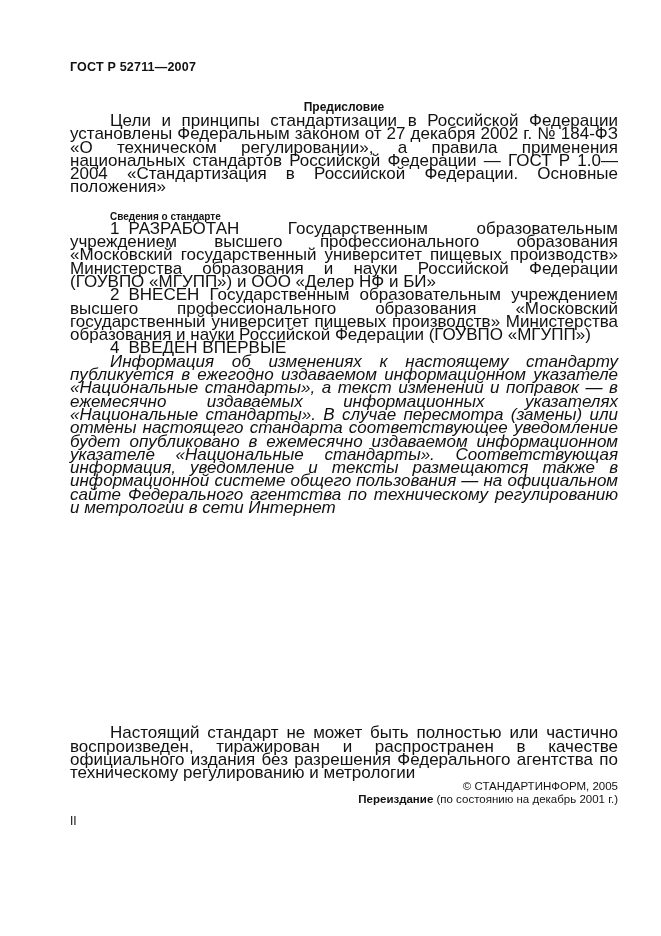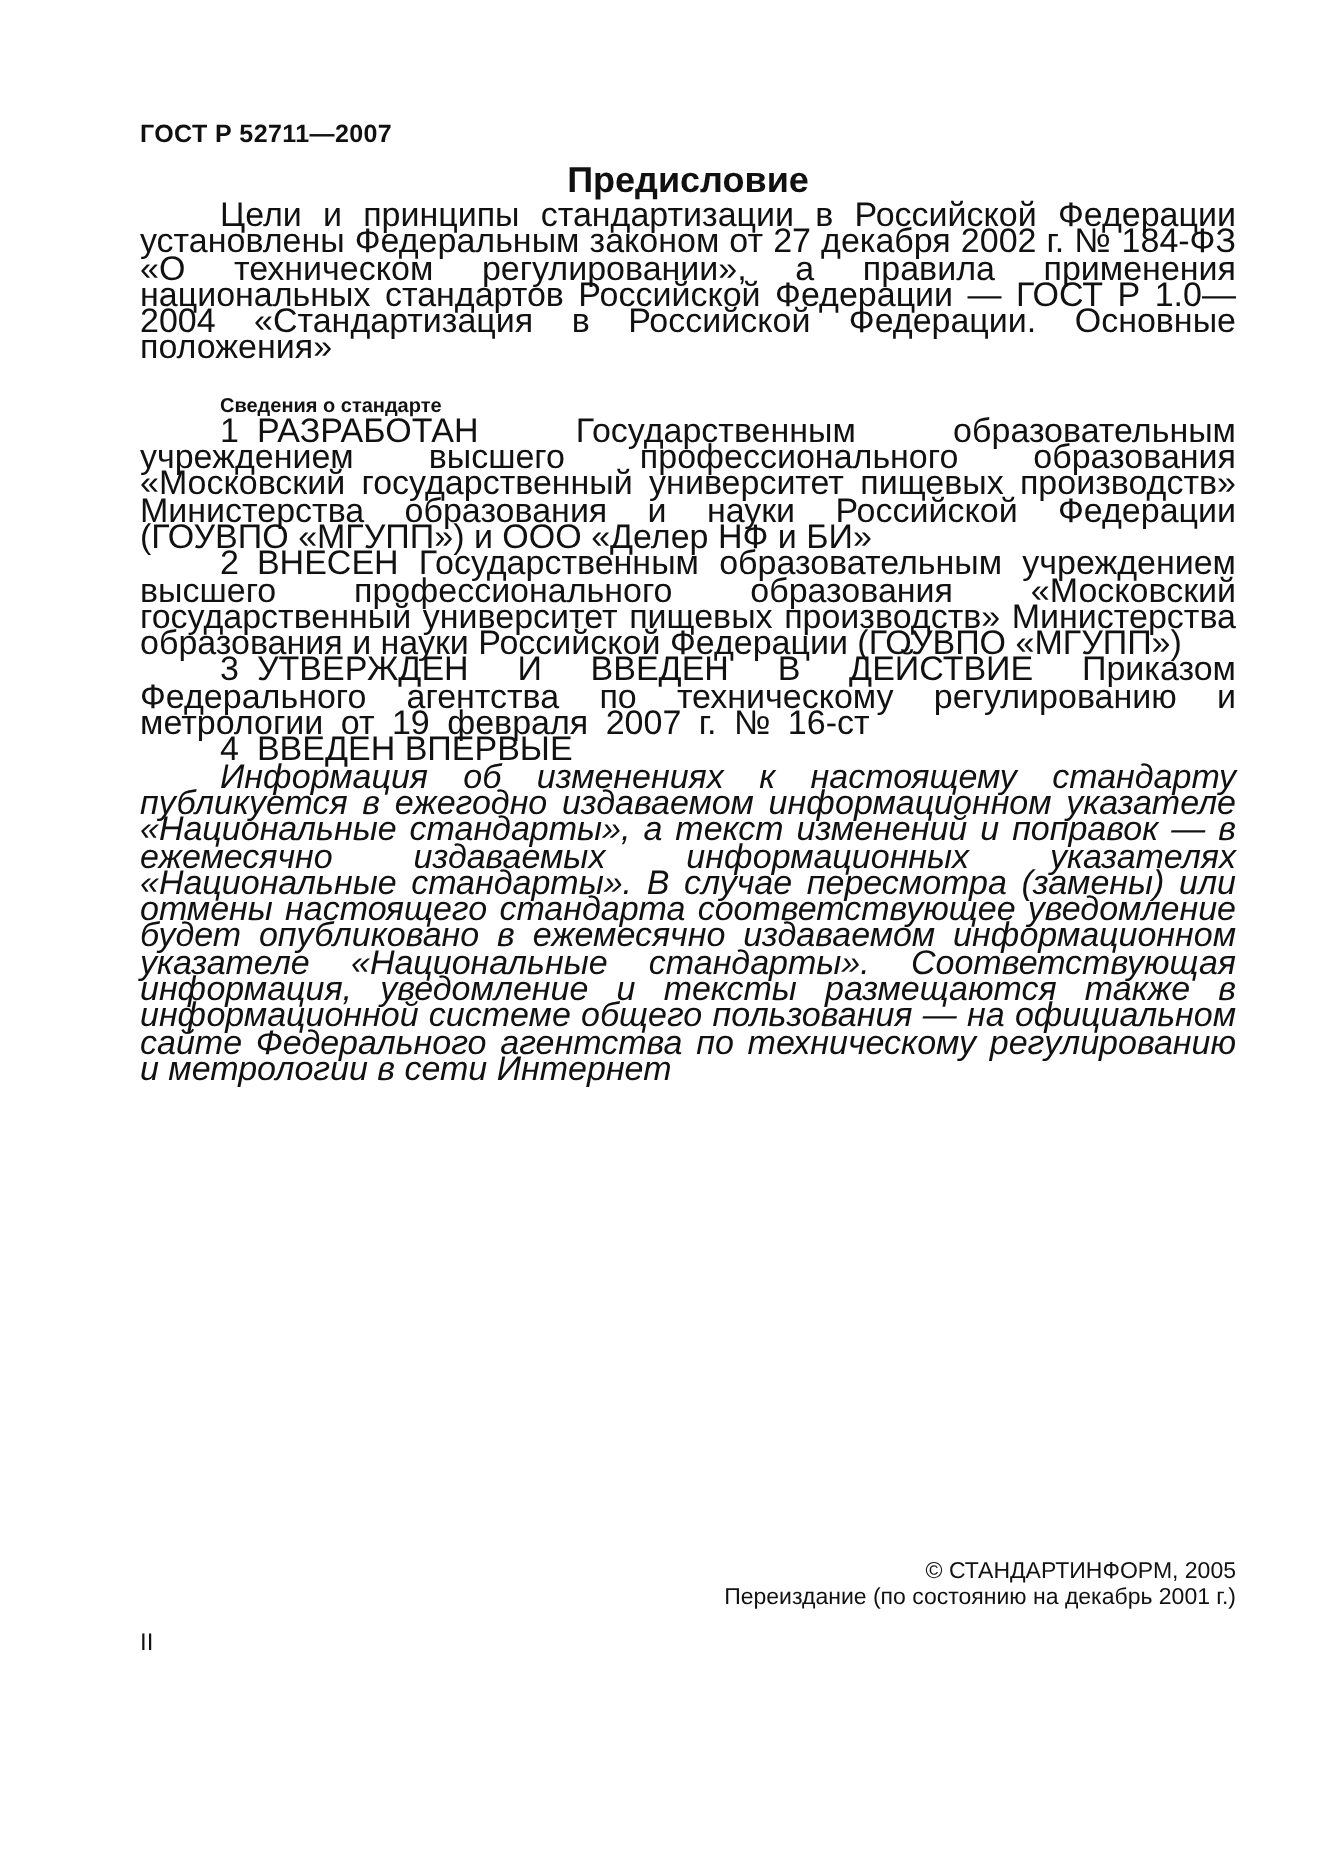--- a/index.html
+++ b/index.html
@@ -26,9 +26,9 @@
     letter-spacing: 0.2px;
   }
   .page-title {
-    margin-top: 6px;
+    margin-top: 26px;
     text-align: center;
-    font-size: 18px;
+    font-size: 12px;
     font-weight: bold;
   }
   p.para {

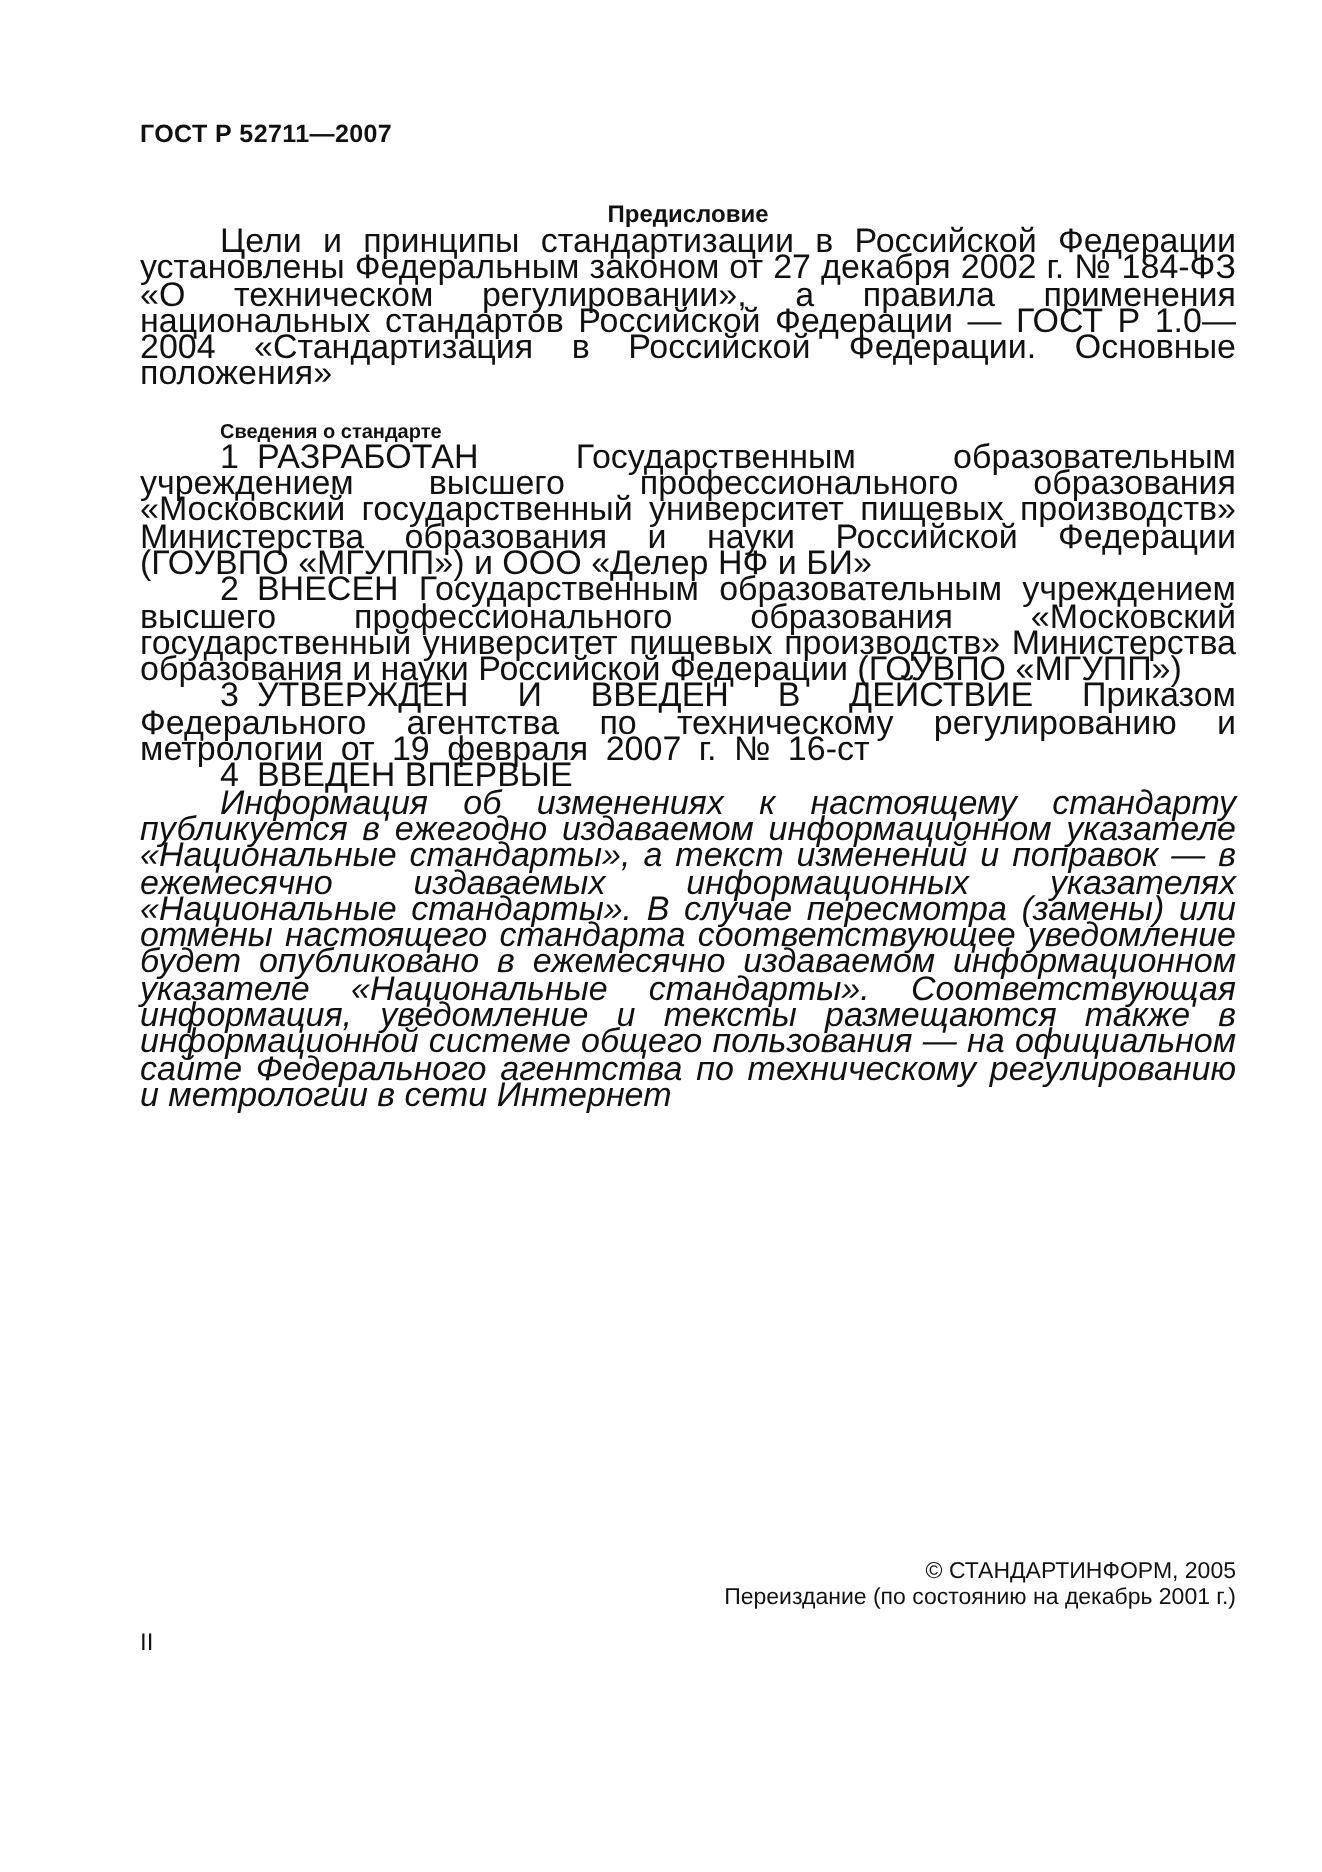--- a/index.html
+++ b/index.html
@@ -105,9 +105,6 @@
     <span class="num">2</span><span>ВНЕСЕН Государственным образовательным учреждением высшего профессионального образования «Московский государственный университет пищевых производств» Министерства образования и науки Российской Федерации (ГОУВПО «МГУПП»)</span>
   </p>
 
-  <p class="para std-item item-3">
-    <span class="num">3</span><span class="kw-spread">УТВЕРЖДЕН И ВВЕДЕН В ДЕЙСТВИЕ Приказом Федерального агентства по техническому регулированию и метрологии от 19 февраля 2007 г. № 16-ст</span>
-  </p>
 
   <p class="para std-item item-4">
     <span class="num">4</span><span>ВВЕДЕН ВПЕРВЫЕ</span>

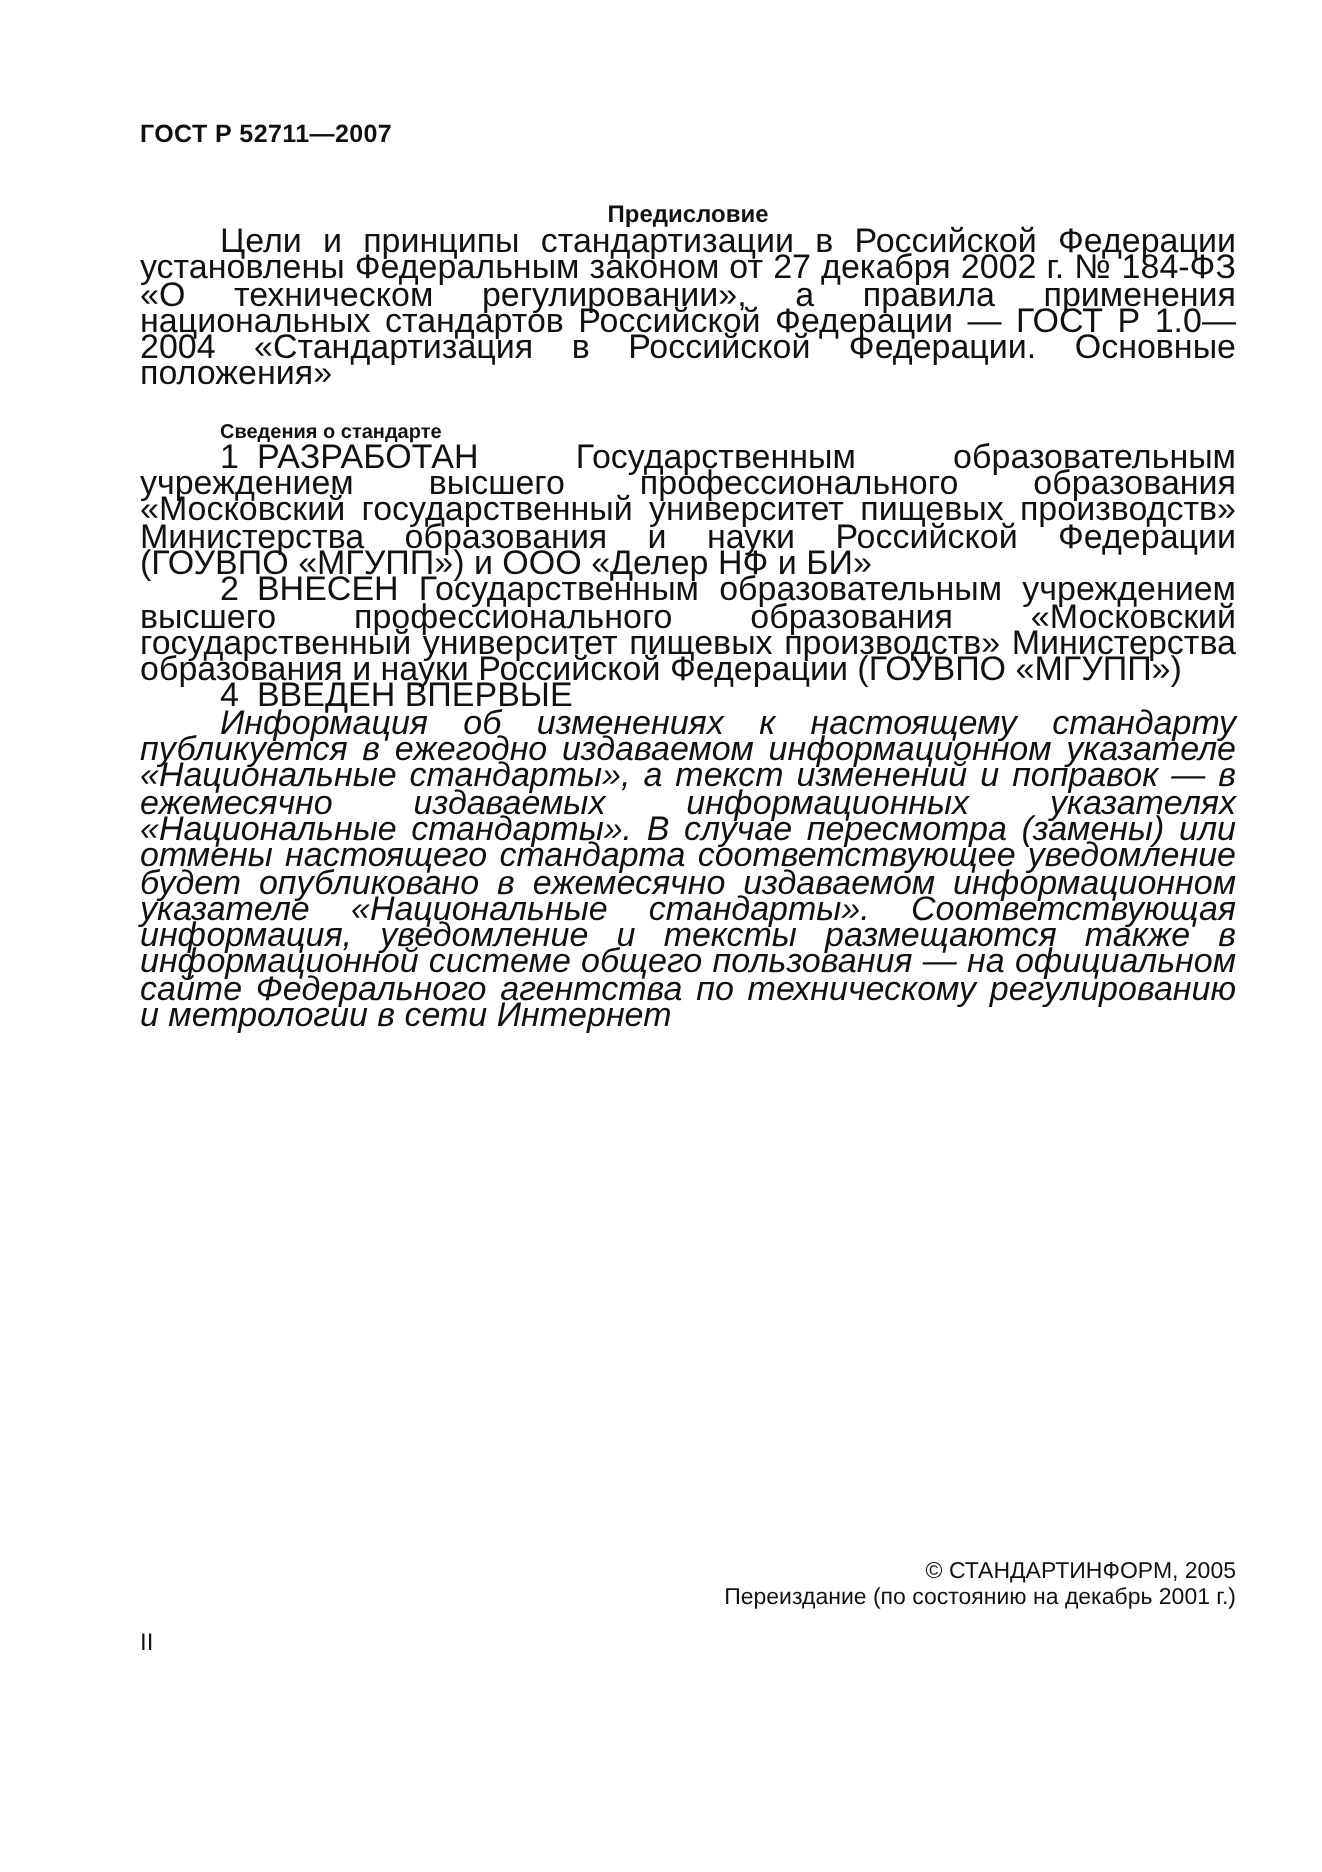--- a/index.html
+++ b/index.html
@@ -114,6 +114,7 @@
 
   <div class="bottom-group">
 
+    <p class="para restriction">Настоящий стандарт не может быть полностью или частично воспроизведен, тиражирован и распространен в качестве официального издания без разрешения Федерального агентства по техническому регулированию и метрологии</p>
 
     <div class="right-block">
       <span class="copyright-line">©  СТАНДАРТИНФОРМ, 2005</span>

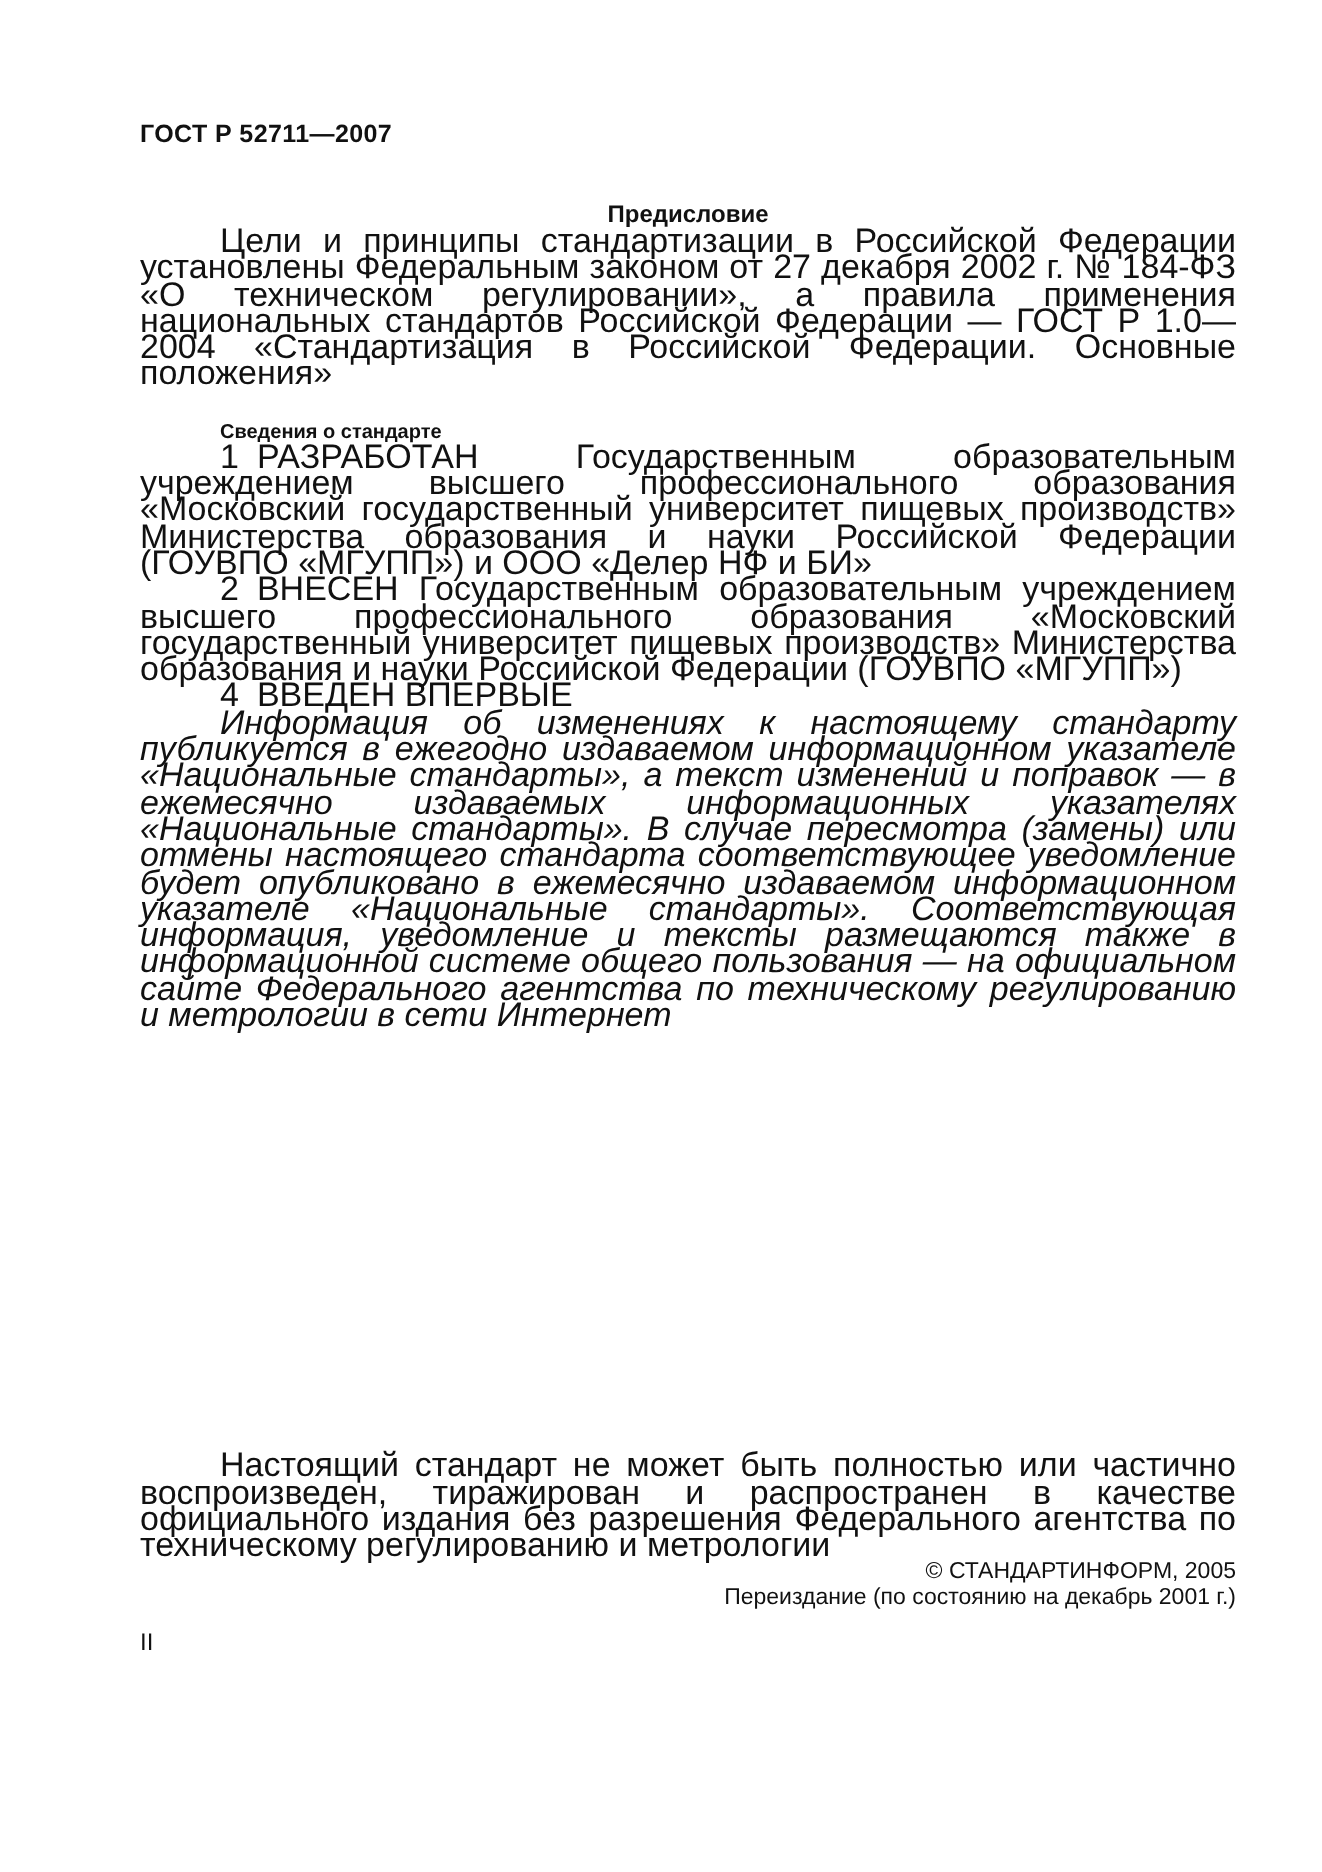--- a/index.html
+++ b/index.html
@@ -75,7 +75,7 @@
     display: block;
   }
   .reissue-label {
-    font-weight: normal;
+    font-weight: bold;
     margin-top: 44px;
   }
   .page-number {

